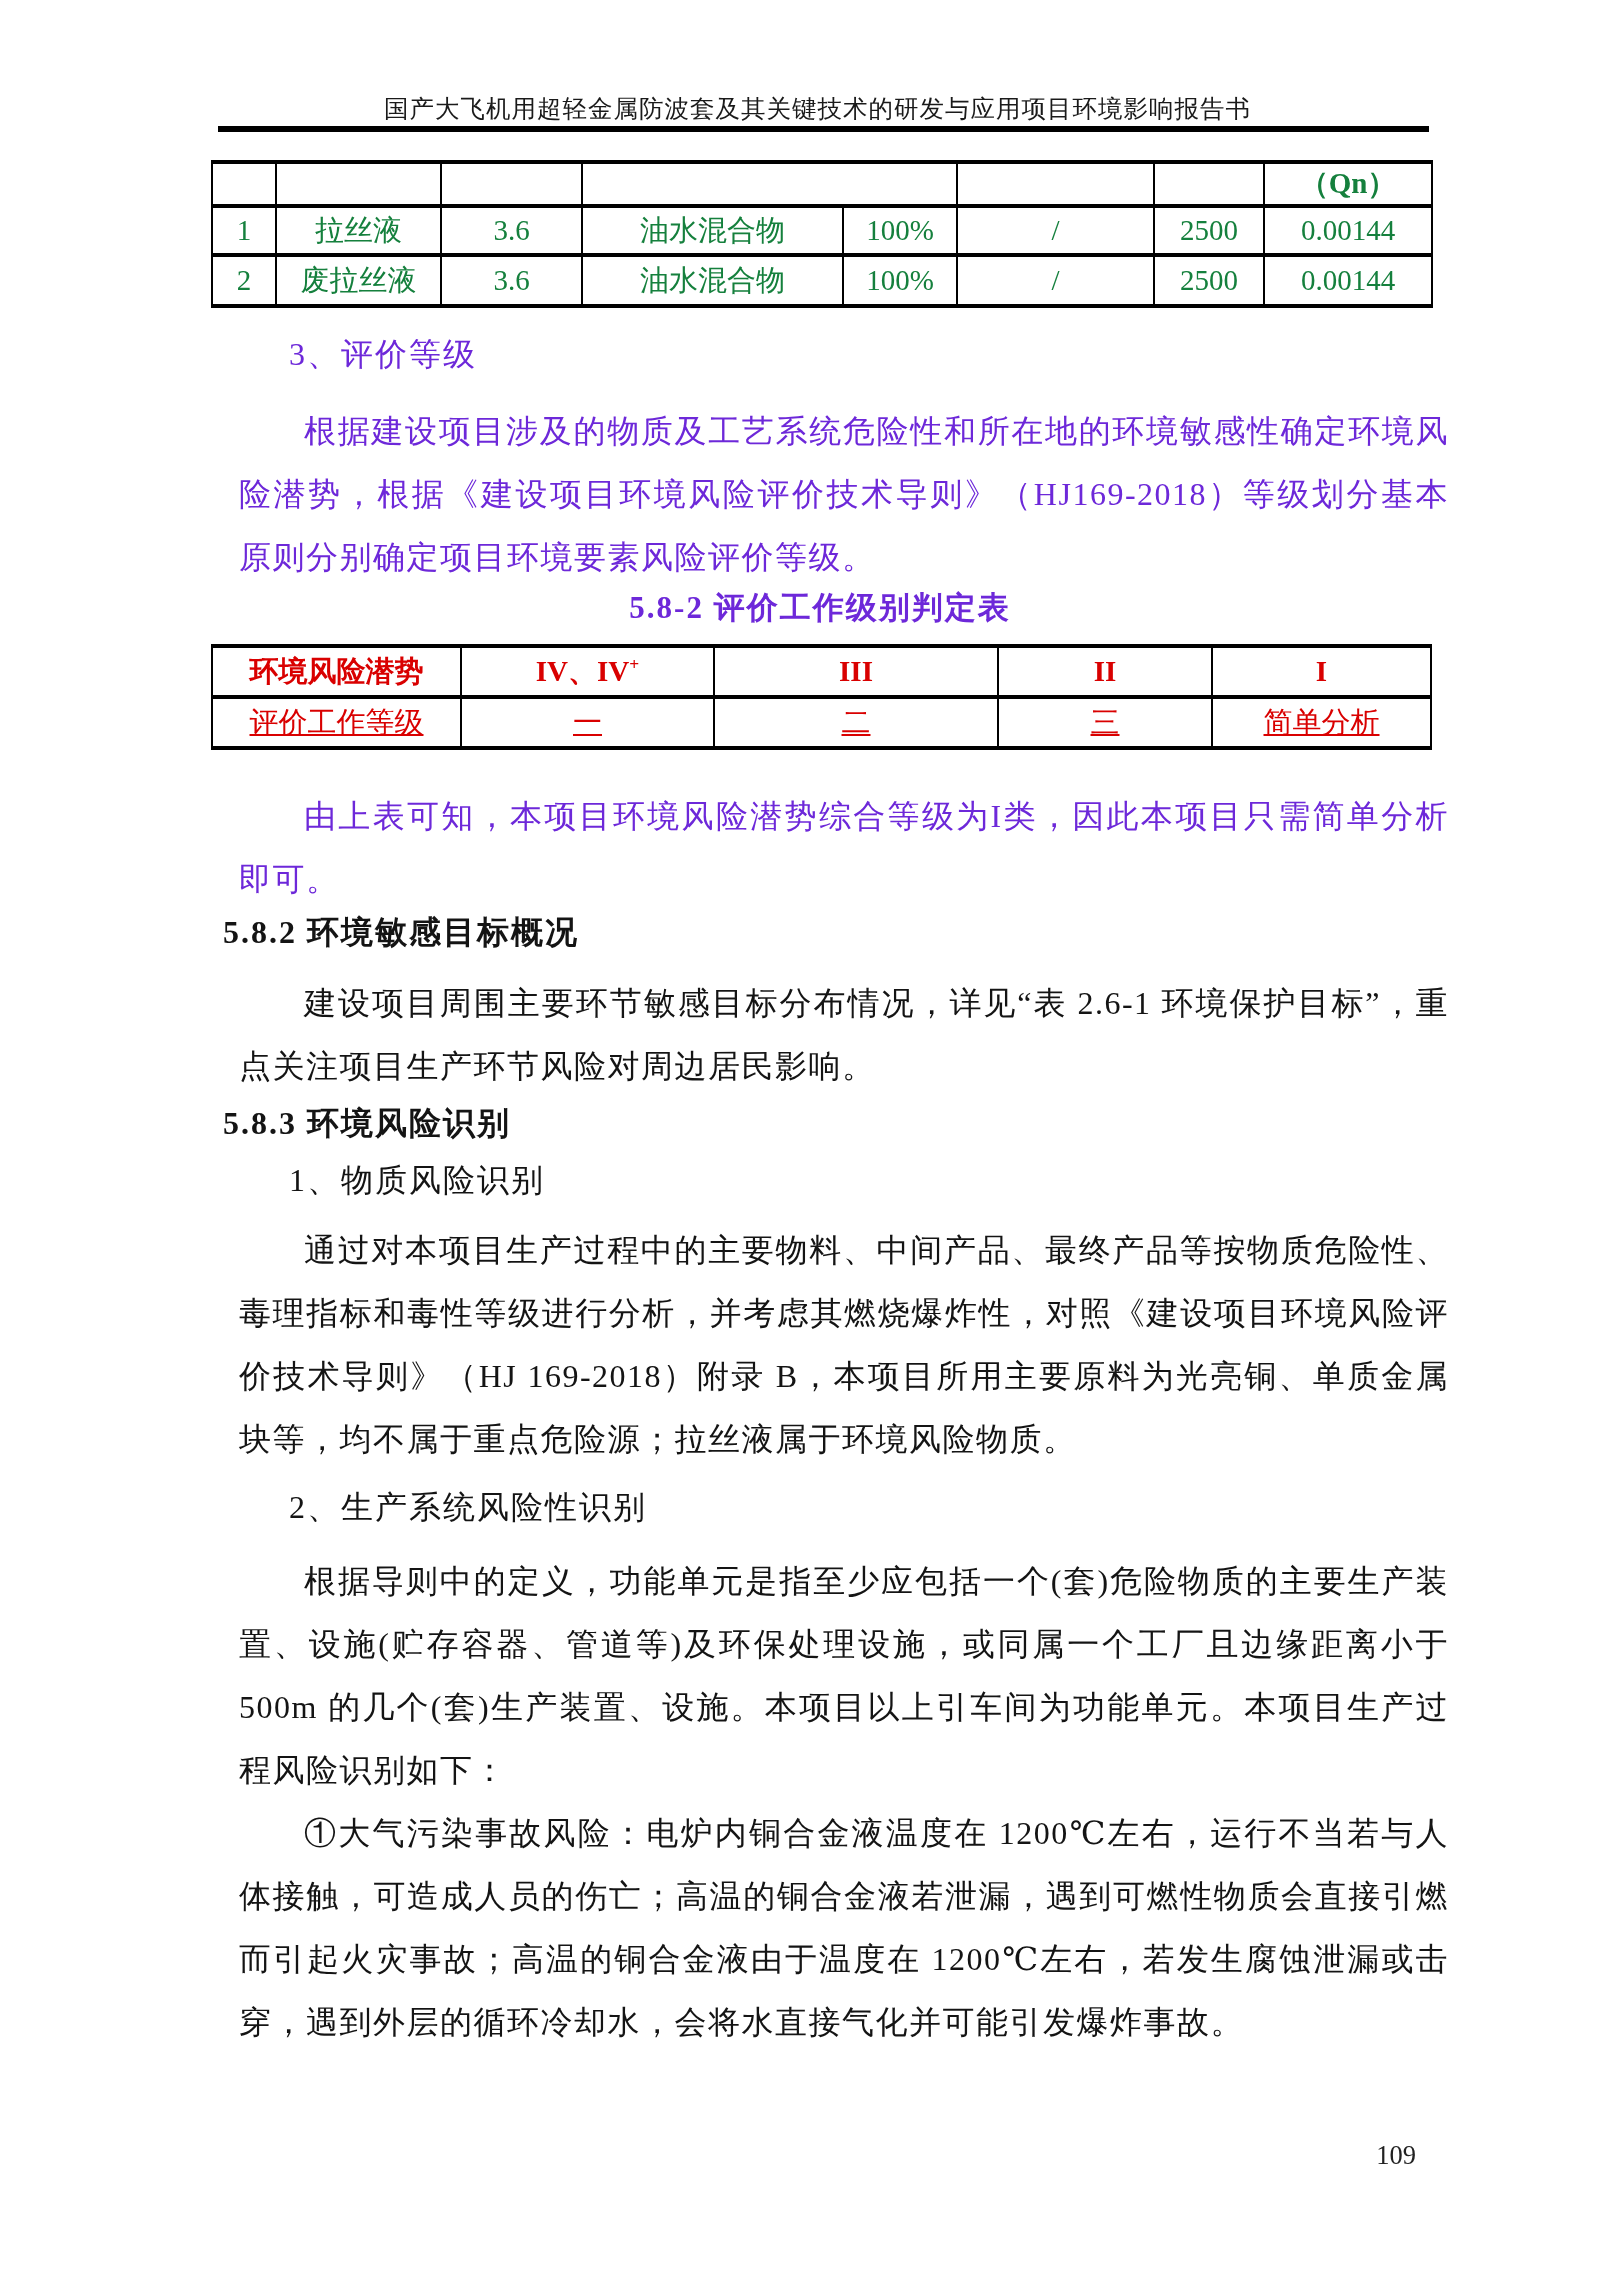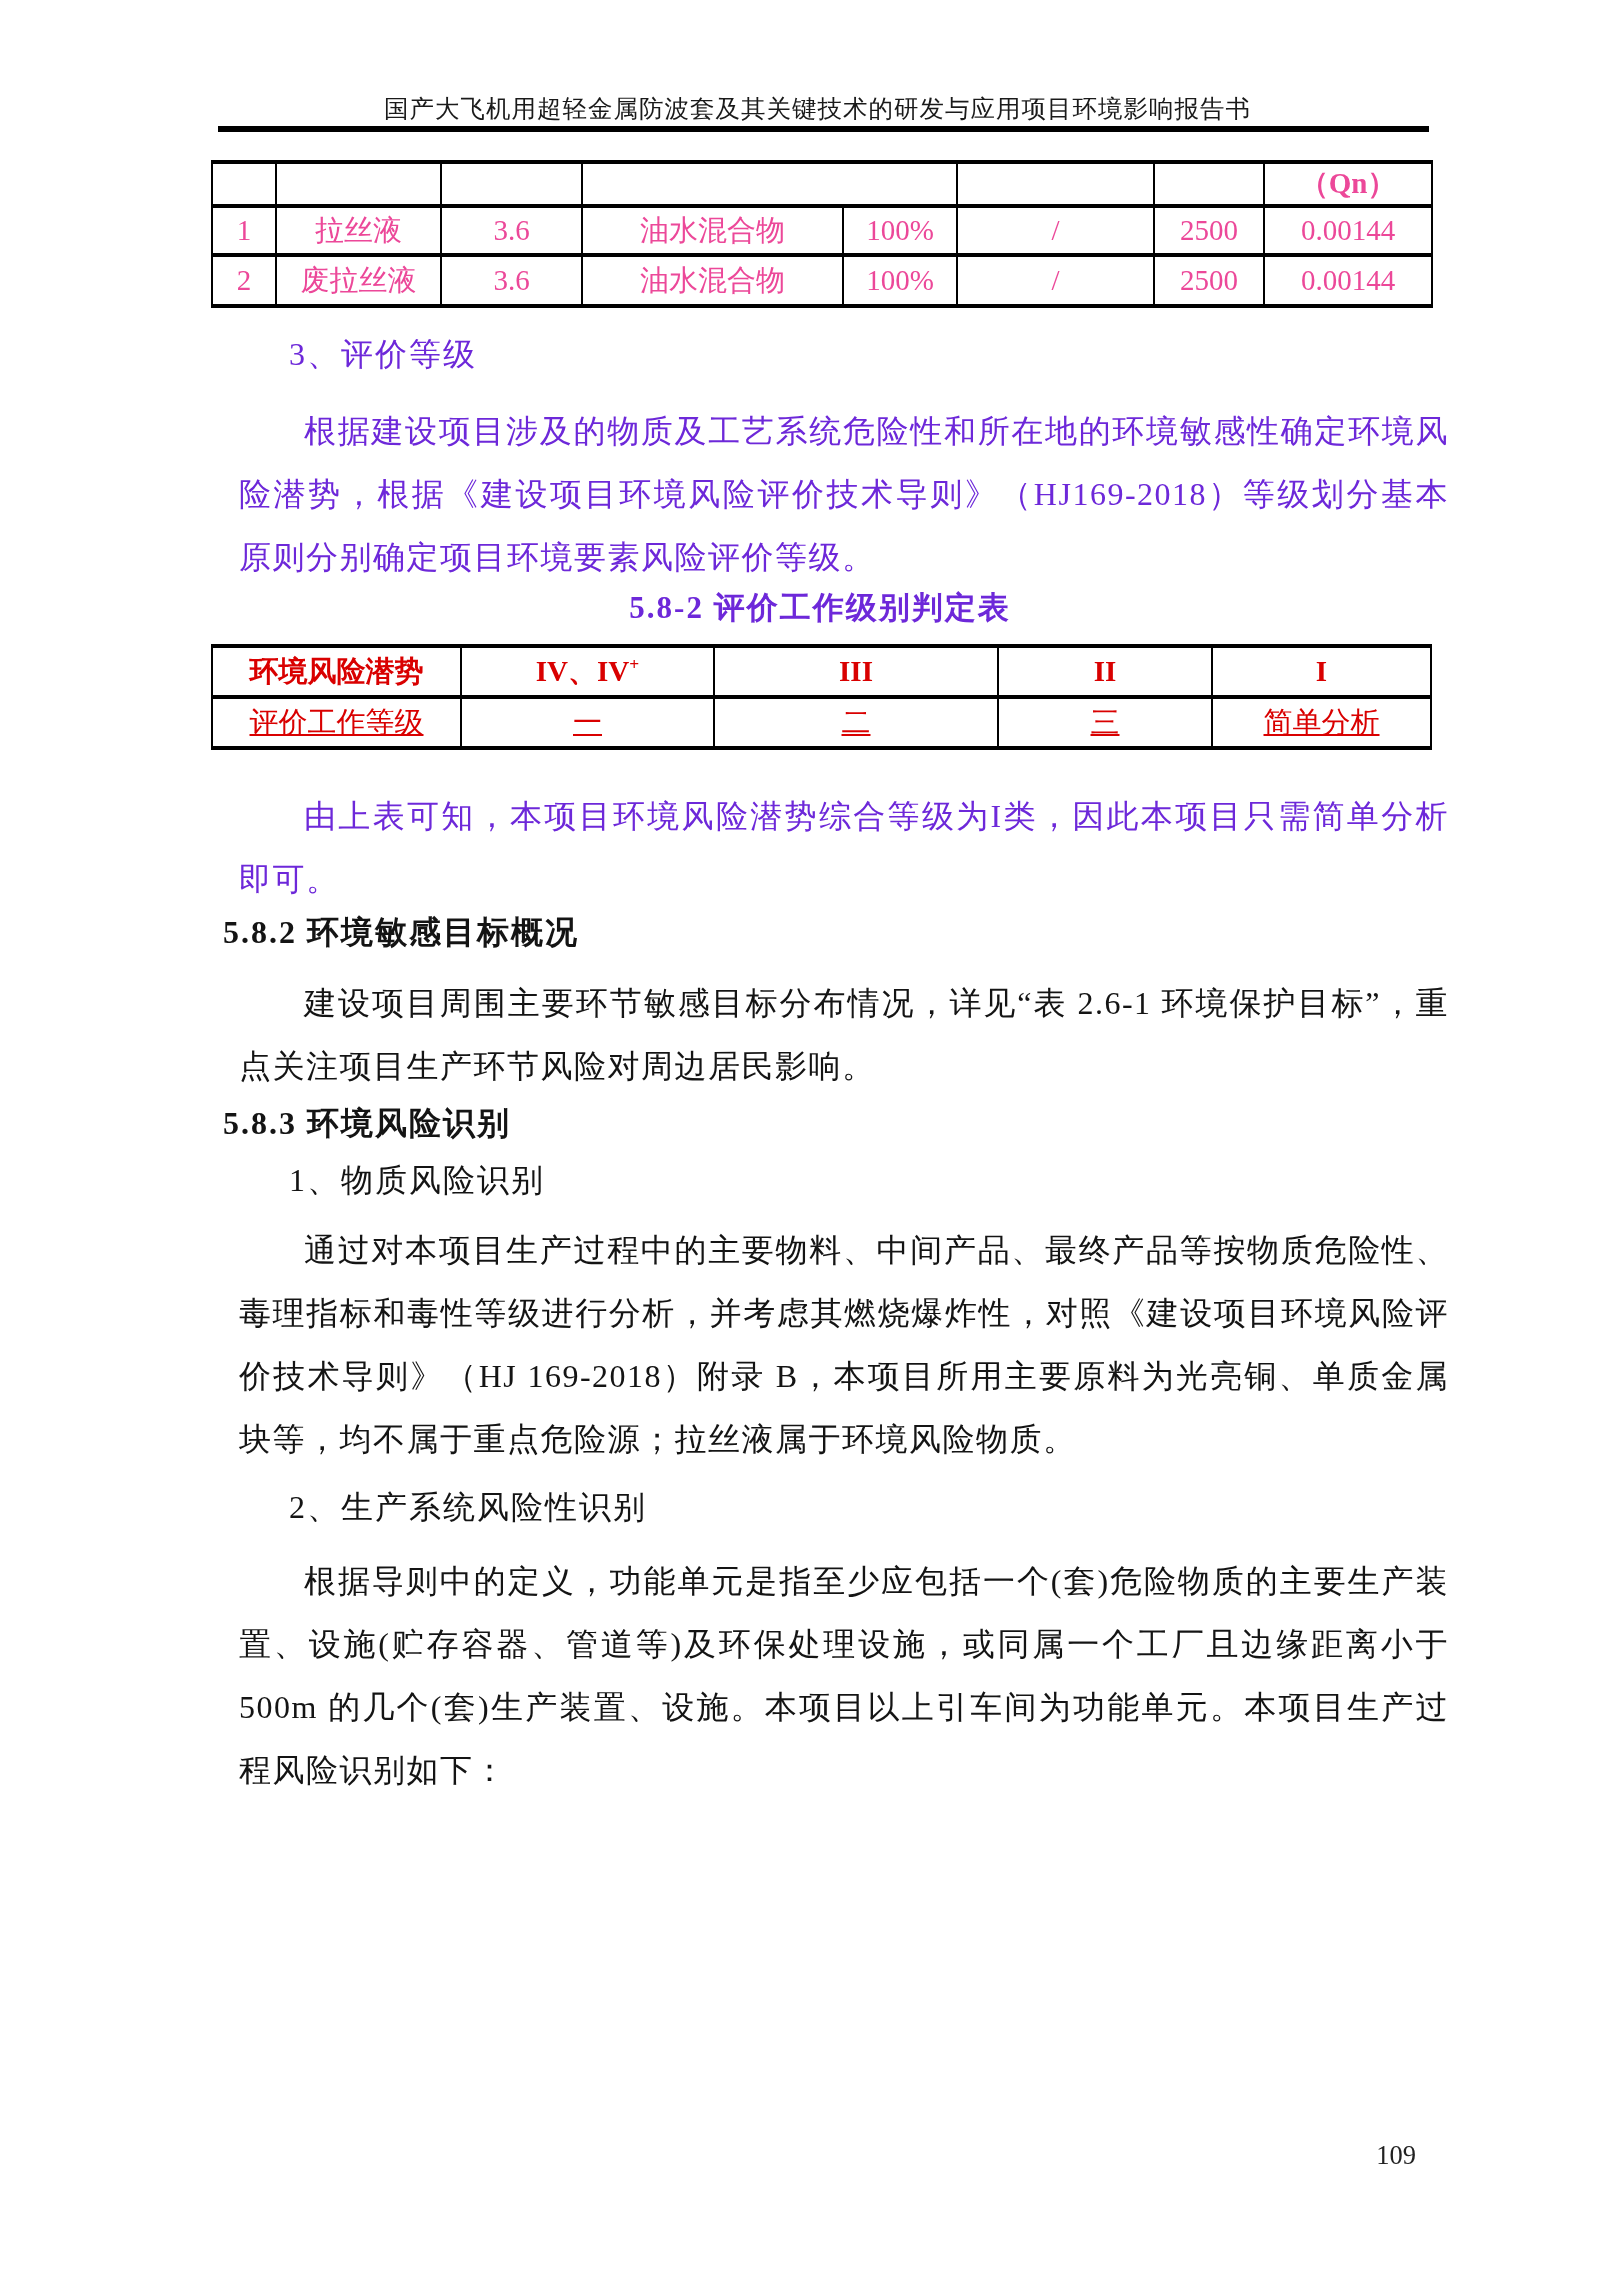--- a/index.html
+++ b/index.html
@@ -32,7 +32,7 @@
     font-size:29px;padding:0;overflow:hidden;white-space:nowrap;
   }
   .tbl-top{top:160px;left:211px;width:1218px;}
-  .tbl-top td{color:#ec4899;}
+  .tbl-top td{color:#15803d;}
   .tbl-top tr.hdr td{font-weight:bold;}
   .tbl-top tr.hdr{height:44px;}
   .tbl-top tr.r1{height:49px;}

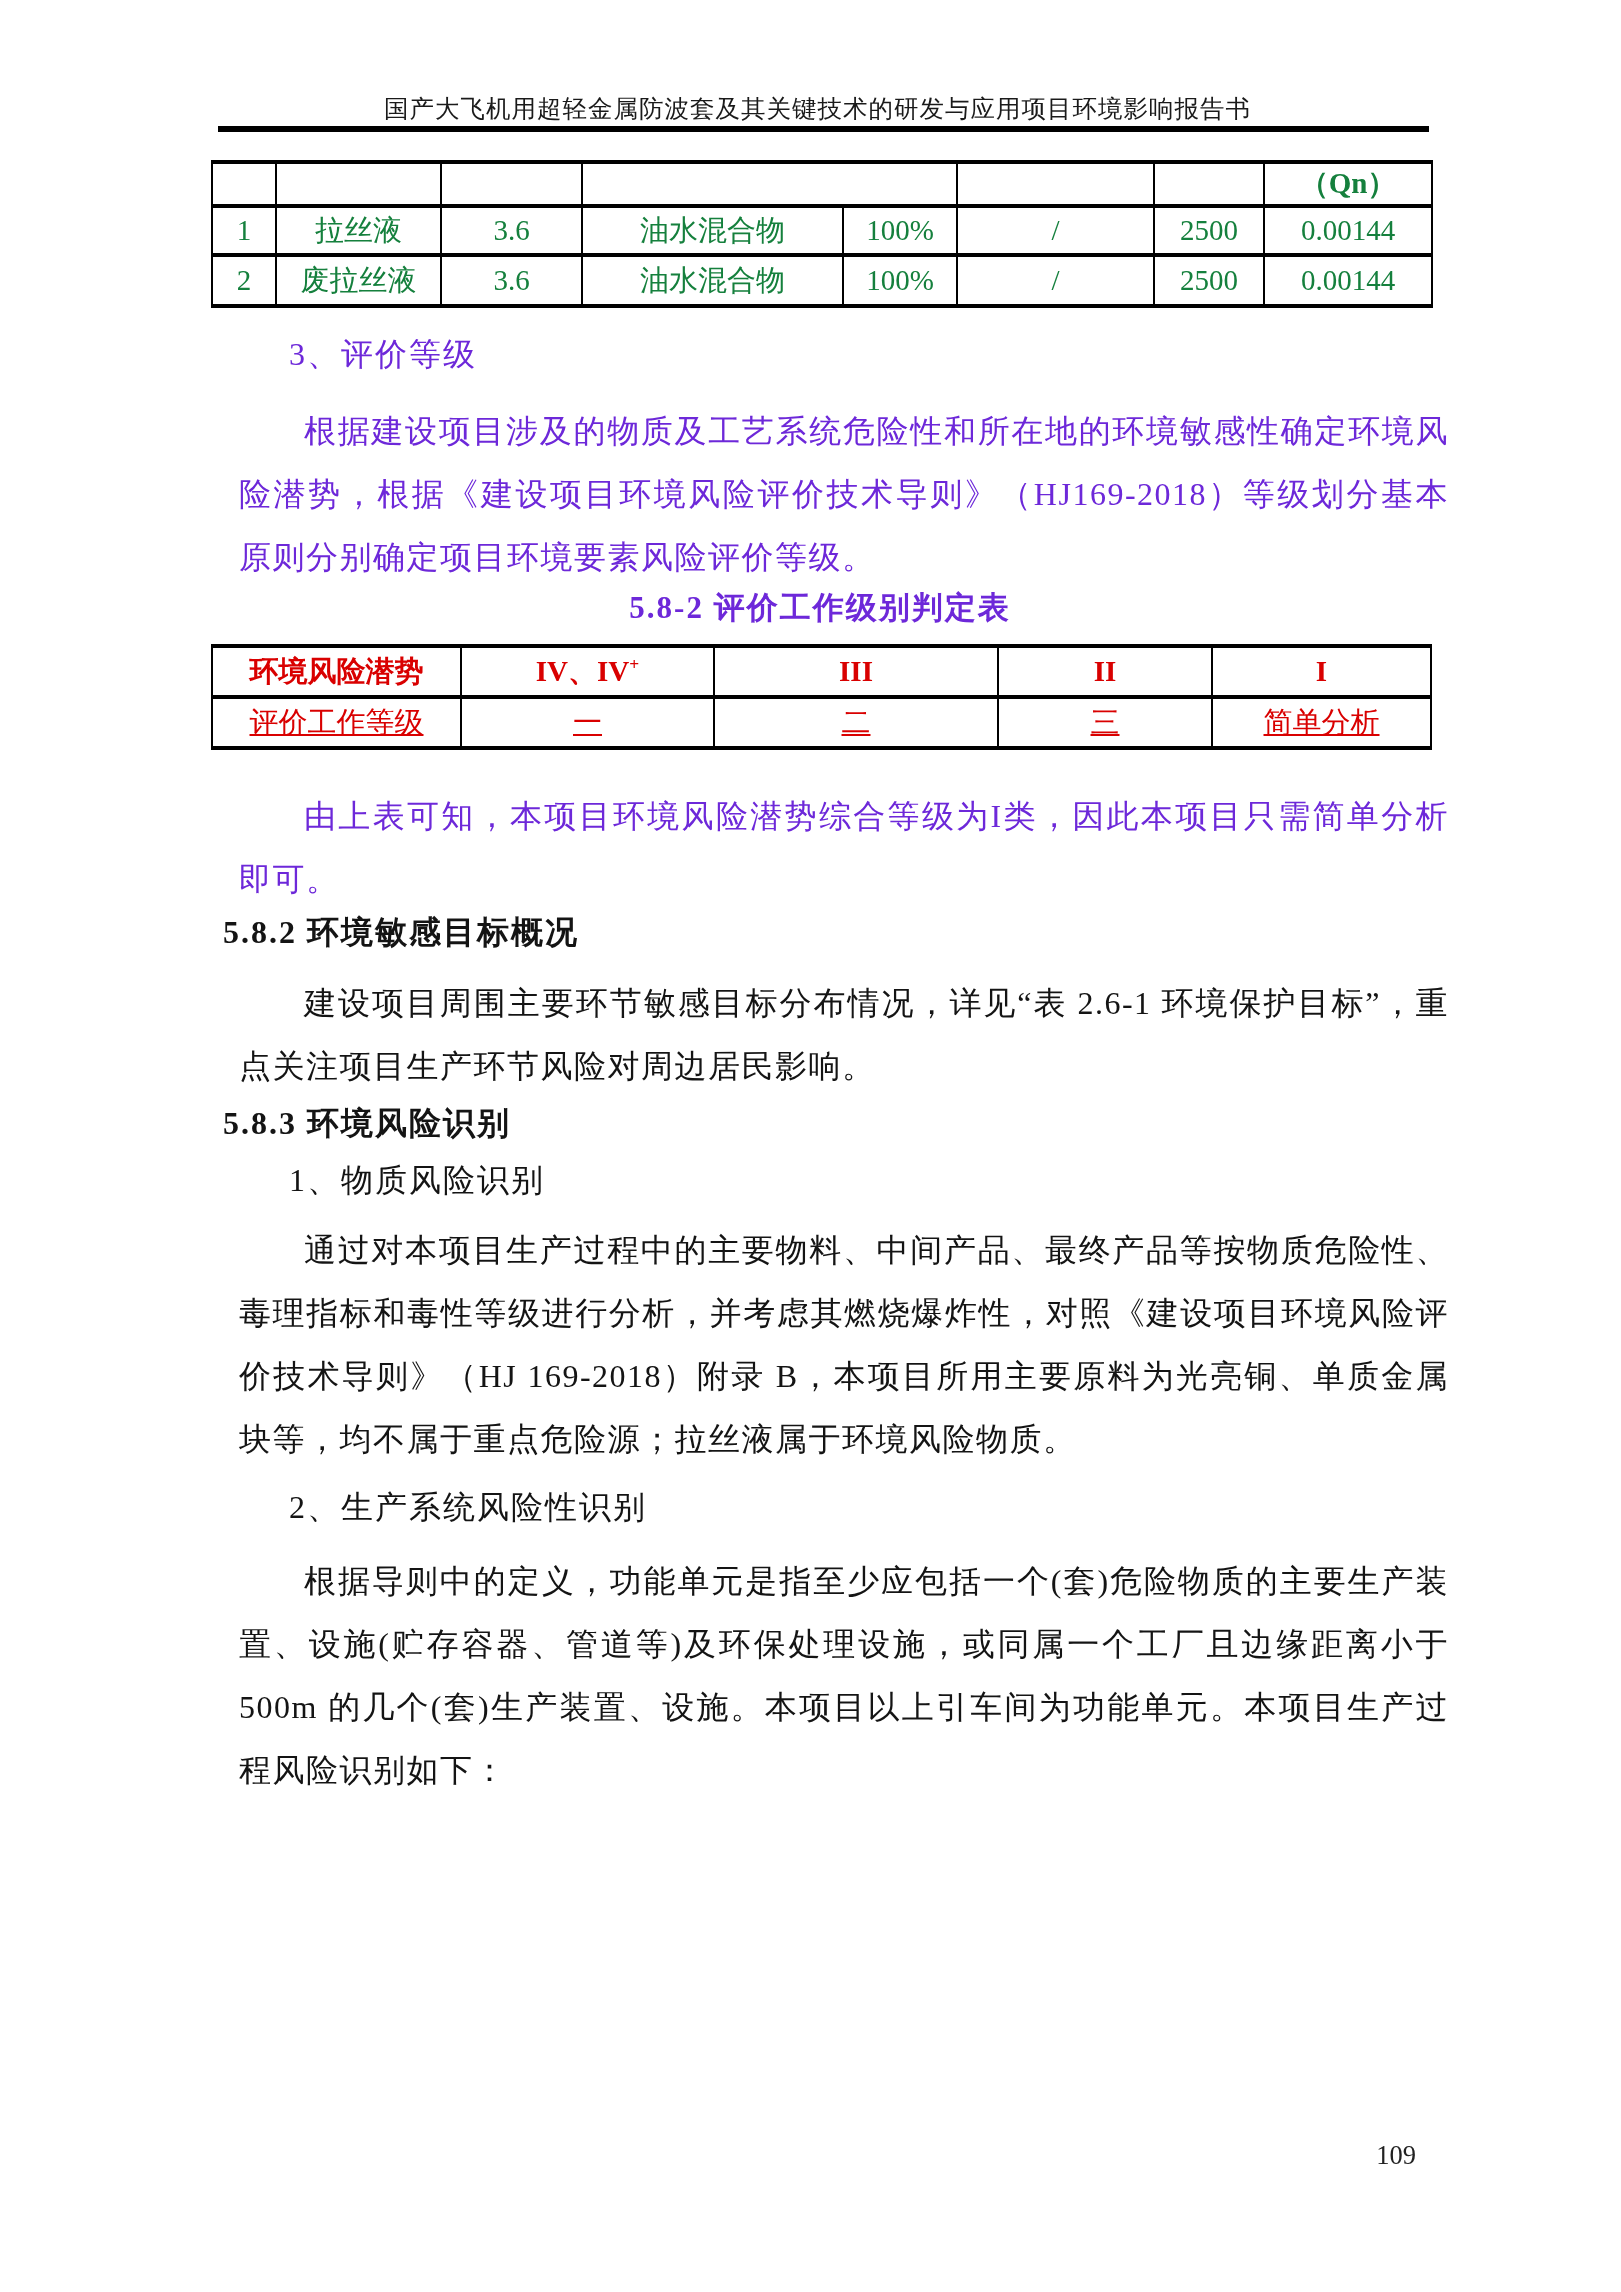--- a/index.html
+++ b/index.html
@@ -148,6 +148,7 @@
 
   <p class="abs body para indent" style="top:1534px;">根据导则中的定义，功能单元是指至少应包括一个(套)危险物质的主要生产装置、设施(贮存容器、管道等)及环保处理设施，或同属一个工厂且边缘距离小于500m 的几个(套)生产装置、设施。本项目以上引车间为功能单元。本项目生产过程风险识别如下：</p>
 
+  <p class="abs body para indent" style="top:1786px;">①大气污染事故风险：电炉内铜合金液温度在 1200℃左右，运行不当若与人体接触，可造成人员的伤亡；高温的铜合金液若泄漏，遇到可燃性物质会直接引燃而引起火灾事故；高温的铜合金液由于温度在 1200℃左右，若发生腐蚀泄漏或击穿，遇到外层的循环冷却水，会将水直接气化并可能引发爆炸事故。</p>
 
   <div class="abs page-number">109</div>
 

